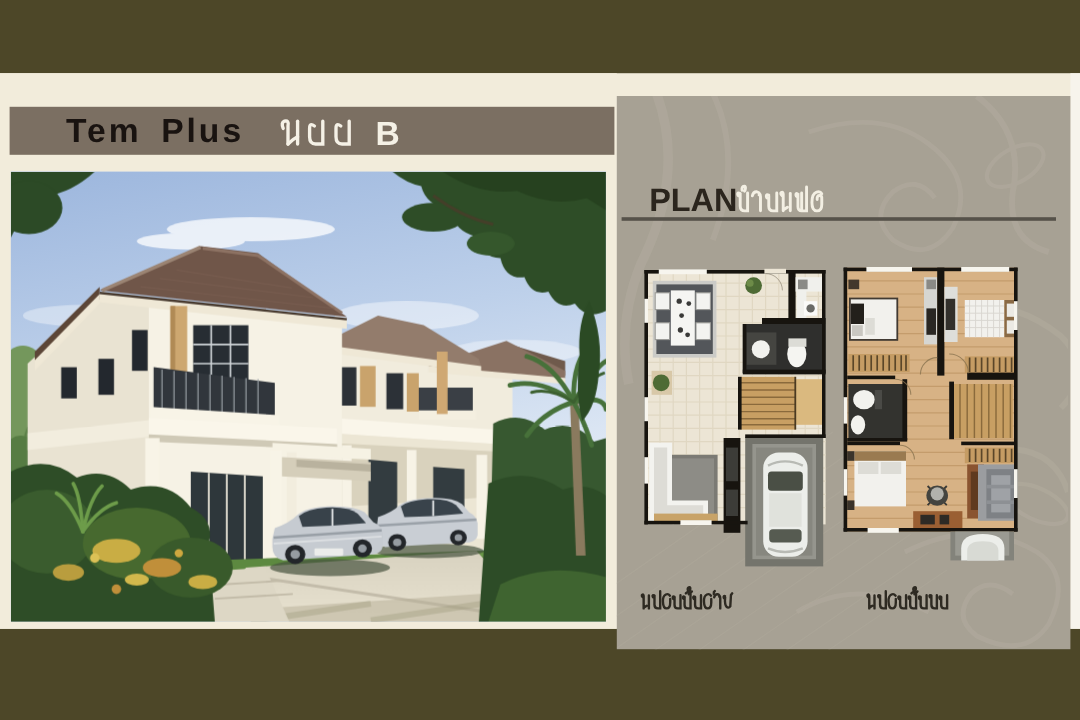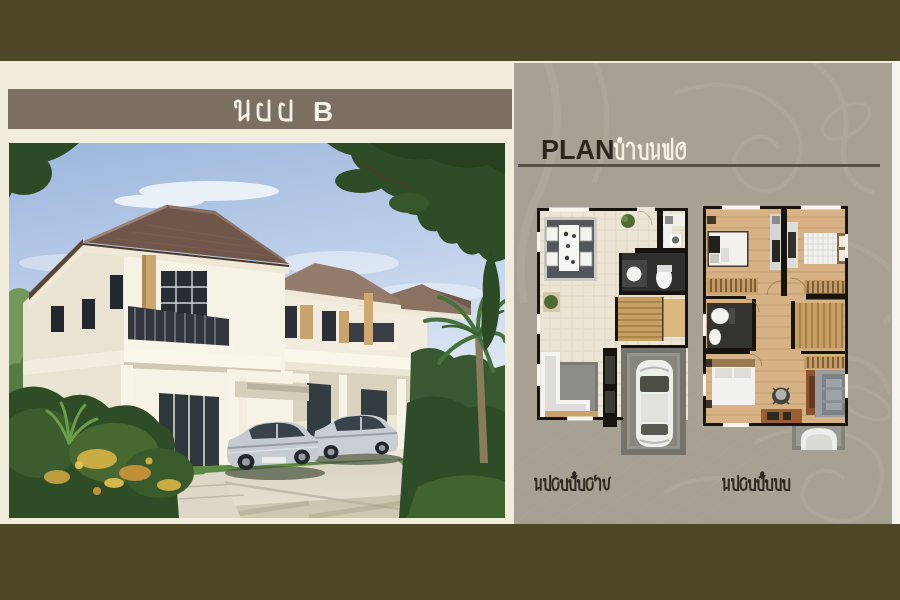--- a/index.html
+++ b/index.html
@@ -21,6 +21,7 @@
 
   <div class="abs" style="left:8px;top:89px;width:504px;height:40px;background:#7b6f62;"></div>
 
+  <div class="abs" style="left:55px;top:93px;font-size:28px;font-weight:bold;color:#191310;letter-spacing:2.5px;word-spacing:6px;">Tem Plus</div>
 
   <svg class="abs" style="left:233px;top:94px;" width="130" height="32" viewBox="0 0 130 32">
     <g stroke="#f5f1e6" stroke-width="2.8" fill="none" stroke-linecap="round">

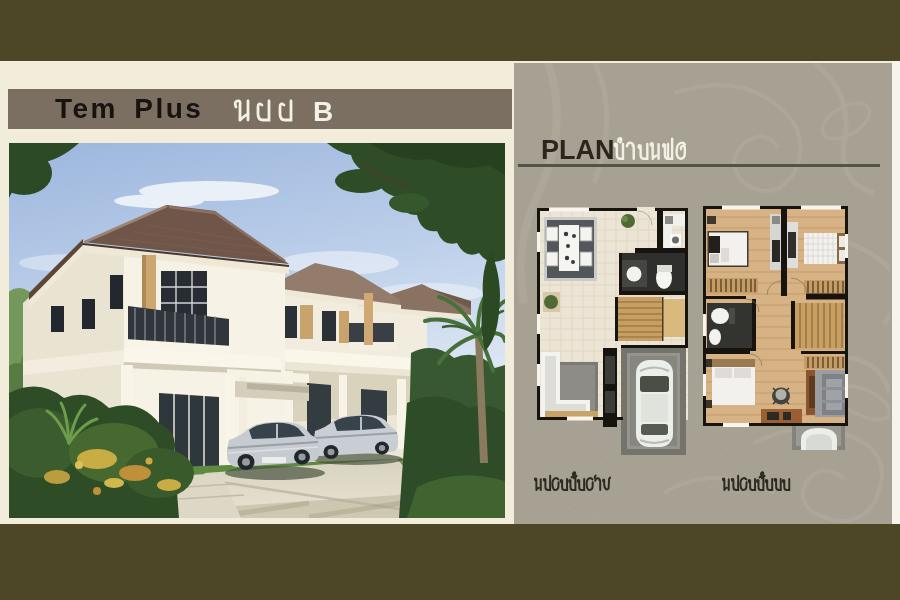--- a/index.html
+++ b/index.html
@@ -289,7 +289,7 @@
     </svg>
   </div>
 
-  <div class="abs" style="left:514px;top:63px;width:378px;height:461px;background:#a7a194;" id="panel">
+  <div class="abs" style="left:514px;top:80px;width:378px;height:461px;background:#a7a194;" id="panel">
     <svg width="376" height="461" viewBox="0 0 376 461">
 
       <g stroke="#b2ac9e" fill="none" opacity="0.55">

